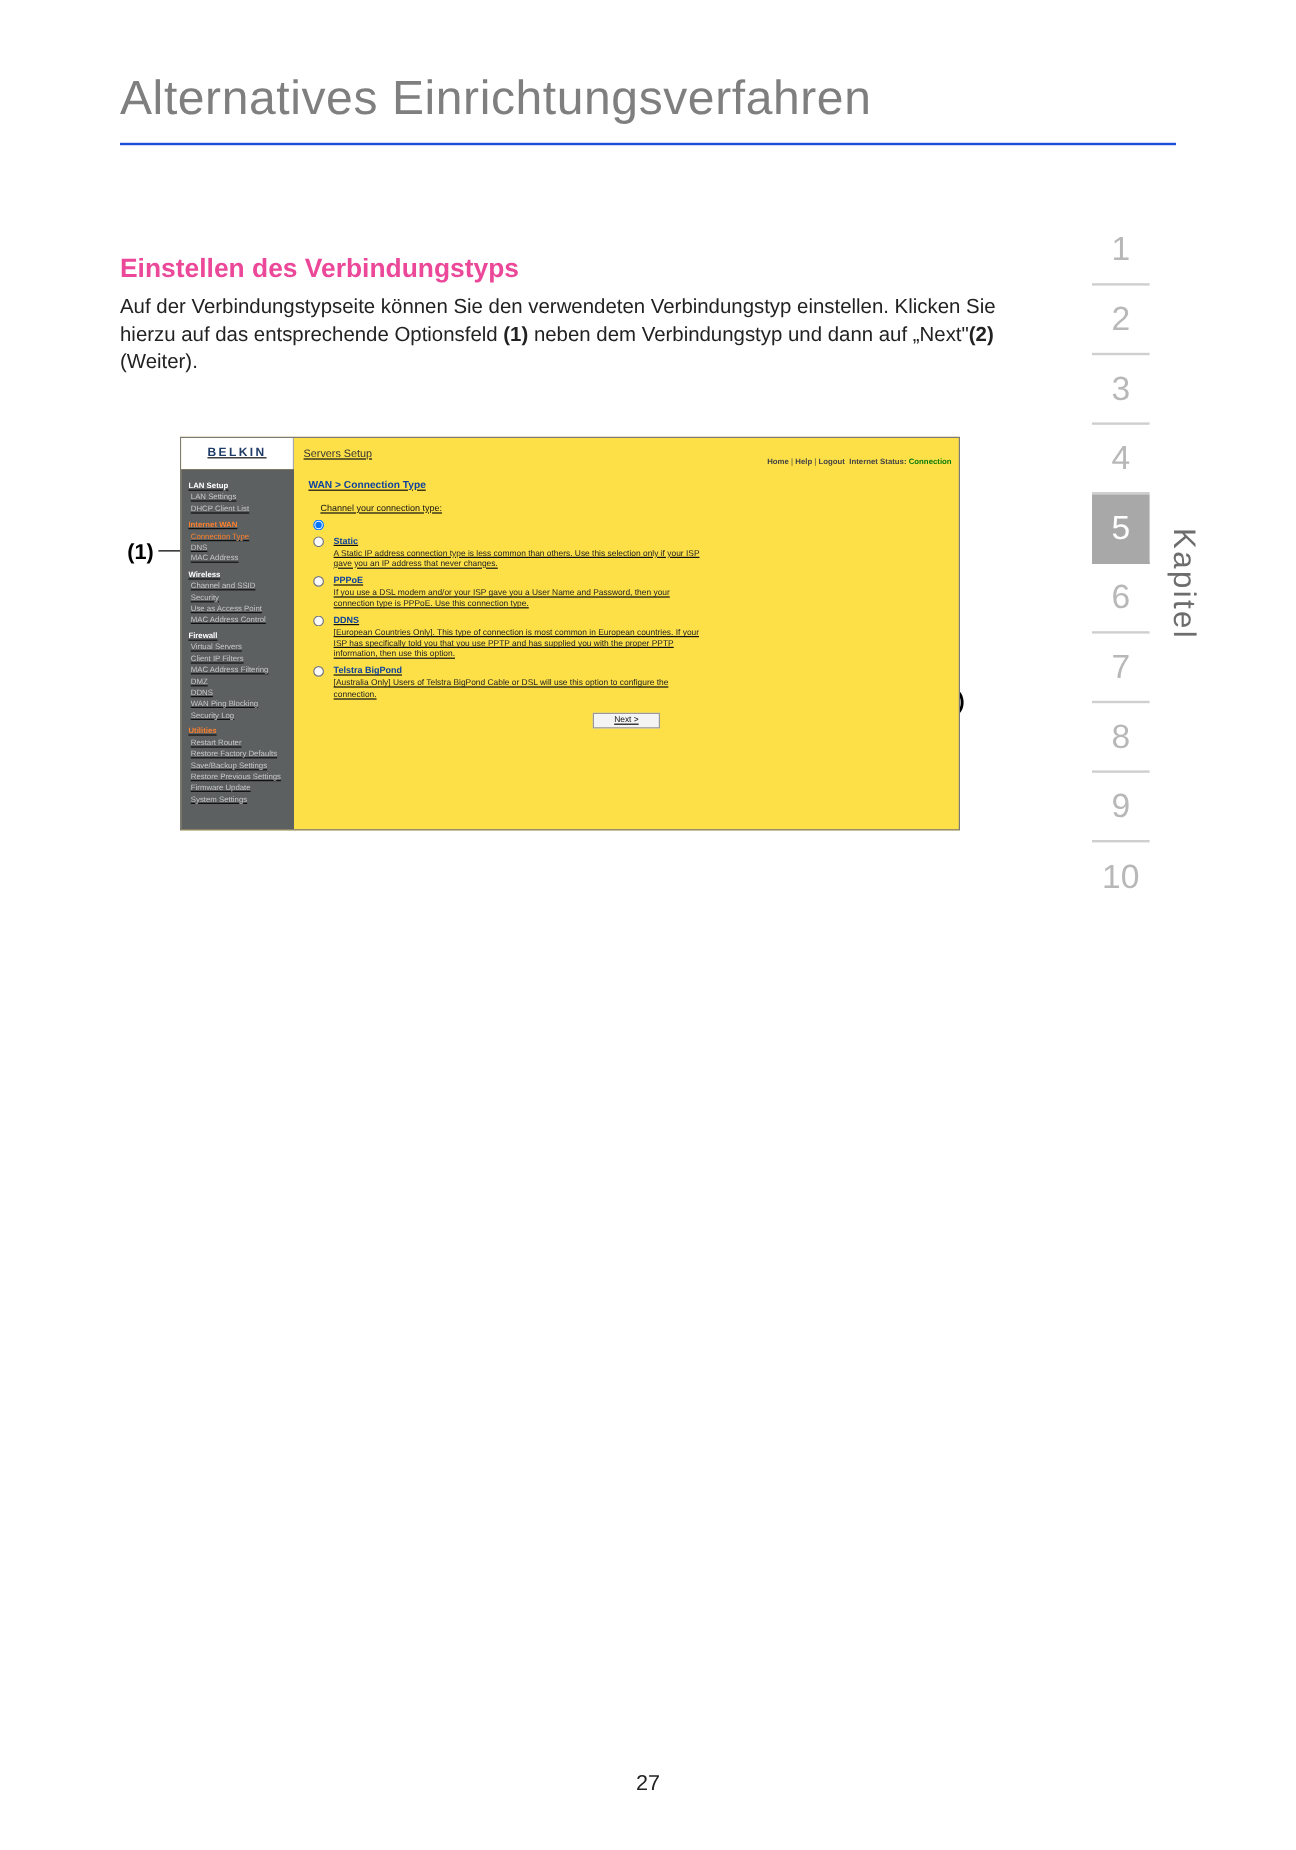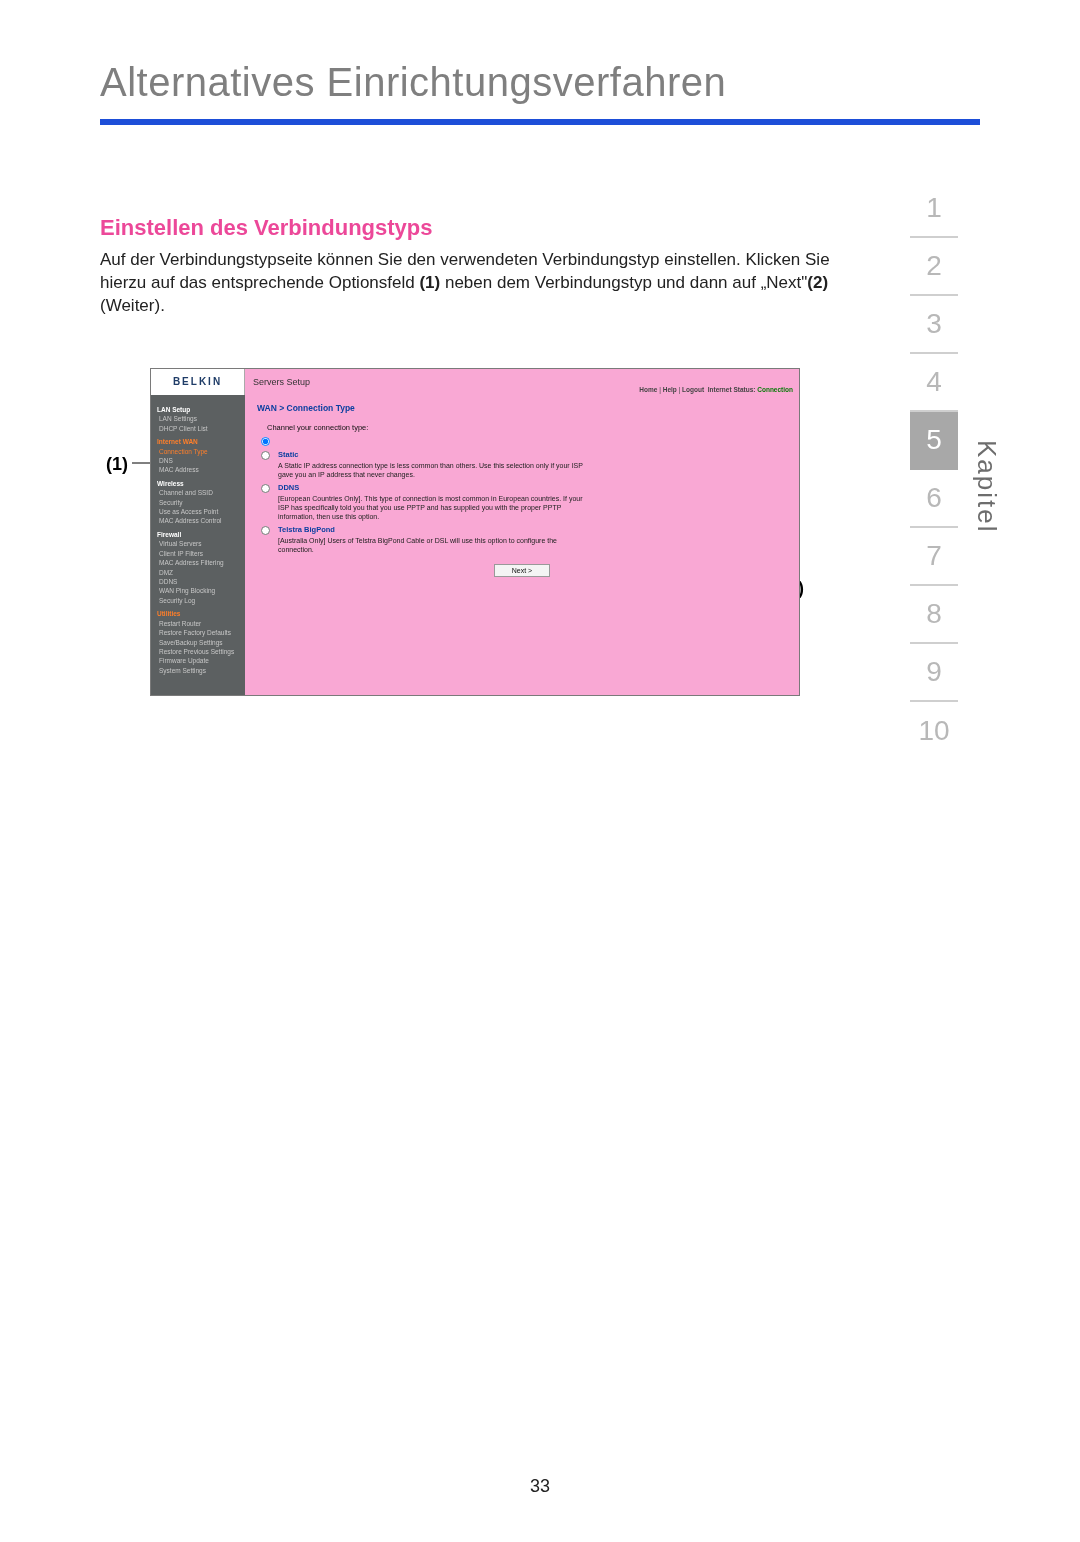--- a/index.html
+++ b/index.html
@@ -5,7 +5,7 @@
   * { box-sizing: border-box; margin: 0; padding: 0; }
   html, body { width: 1080px; height: 1542px; background: #fff; font-family: Arial, Helvetica, sans-serif; color: #222; }
   .page { position: relative; width: 1080px; height: 1542px; padding: 60px 100px 50px 100px; }
-  .page-title { font-size: 40px; font-weight: 300; color: #7f7f7f; letter-spacing: .5px; margin-bottom: 12px; border-bottom: 6px solid #1d4ed8; padding-bottom: 14px; }
+  .page-title { font-size: 40px; font-weight: 300; color: #7f7f7f; letter-spacing: .5px; margin-bottom: 12px; border-bottom: 2px solid #1d4ed8; padding-bottom: 14px; }
   .body { margin-top: 90px; }
   .h2 { font-size: 22px; font-weight: bold; color: #ec4899; margin-bottom: 8px; }
   .para { font-size: 17px; line-height: 1.35; max-width: 760px; }

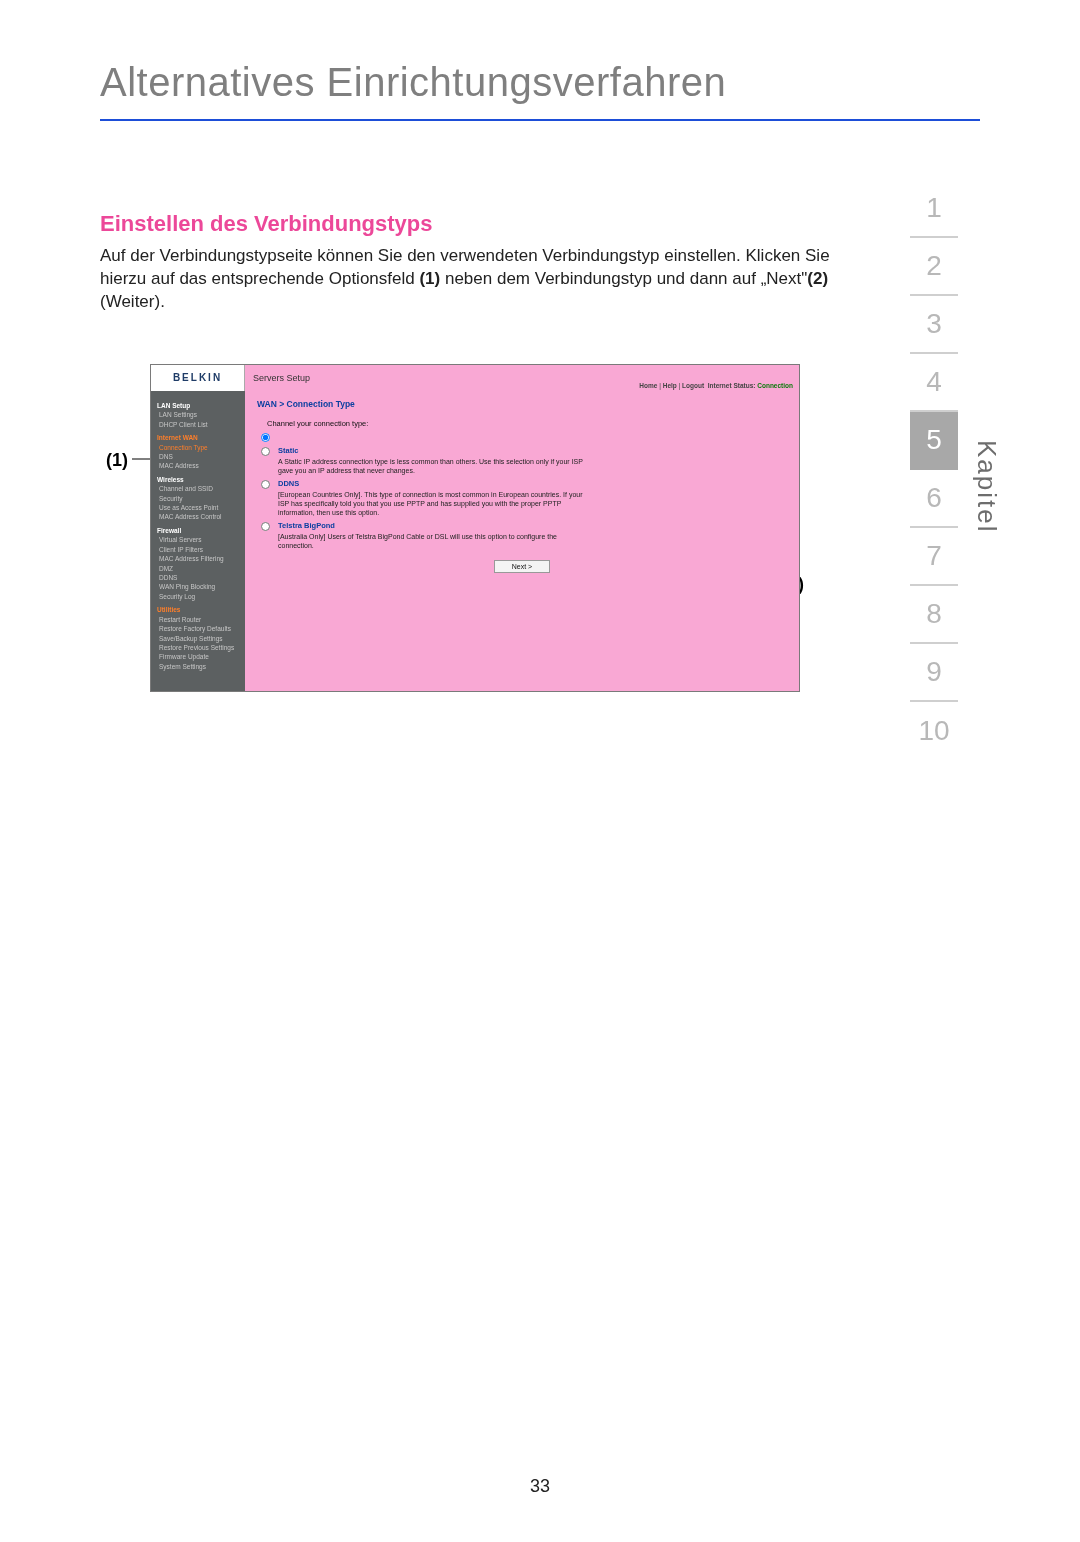--- a/index.html
+++ b/index.html
@@ -20,7 +20,7 @@
   .tab.active { background: #a8a8a8; color: #fff; border-bottom: 2px solid #a8a8a8; }
 
   .shot-wrap { position: relative; margin: 50px 0 0 50px; width: 780px; }
-  .shot { width: 650px; border: 1px solid #7a7a7a; background: #f9a8d4; font-size: 8px; color: #111; position: relative; }
+  .shot { width: 650px; border: 1px solid #7a7a7a; background: #fde047; font-size: 8px; color: #111; position: relative; text-decoration: underline; }
   .shot-header { display: flex; align-items: stretch; height: 26px; }
   .brand { width: 94px; background: #fff; border-right: 1px solid #aaa; display: flex; align-items: center; justify-content: center; font-size: 10px; letter-spacing: 2px; font-weight: bold; color: #1f3c67; }
   .title-bar { flex: 1; display: flex; align-items: center; padding: 0 8px; color: #333; font-size: 9px; position: relative; }

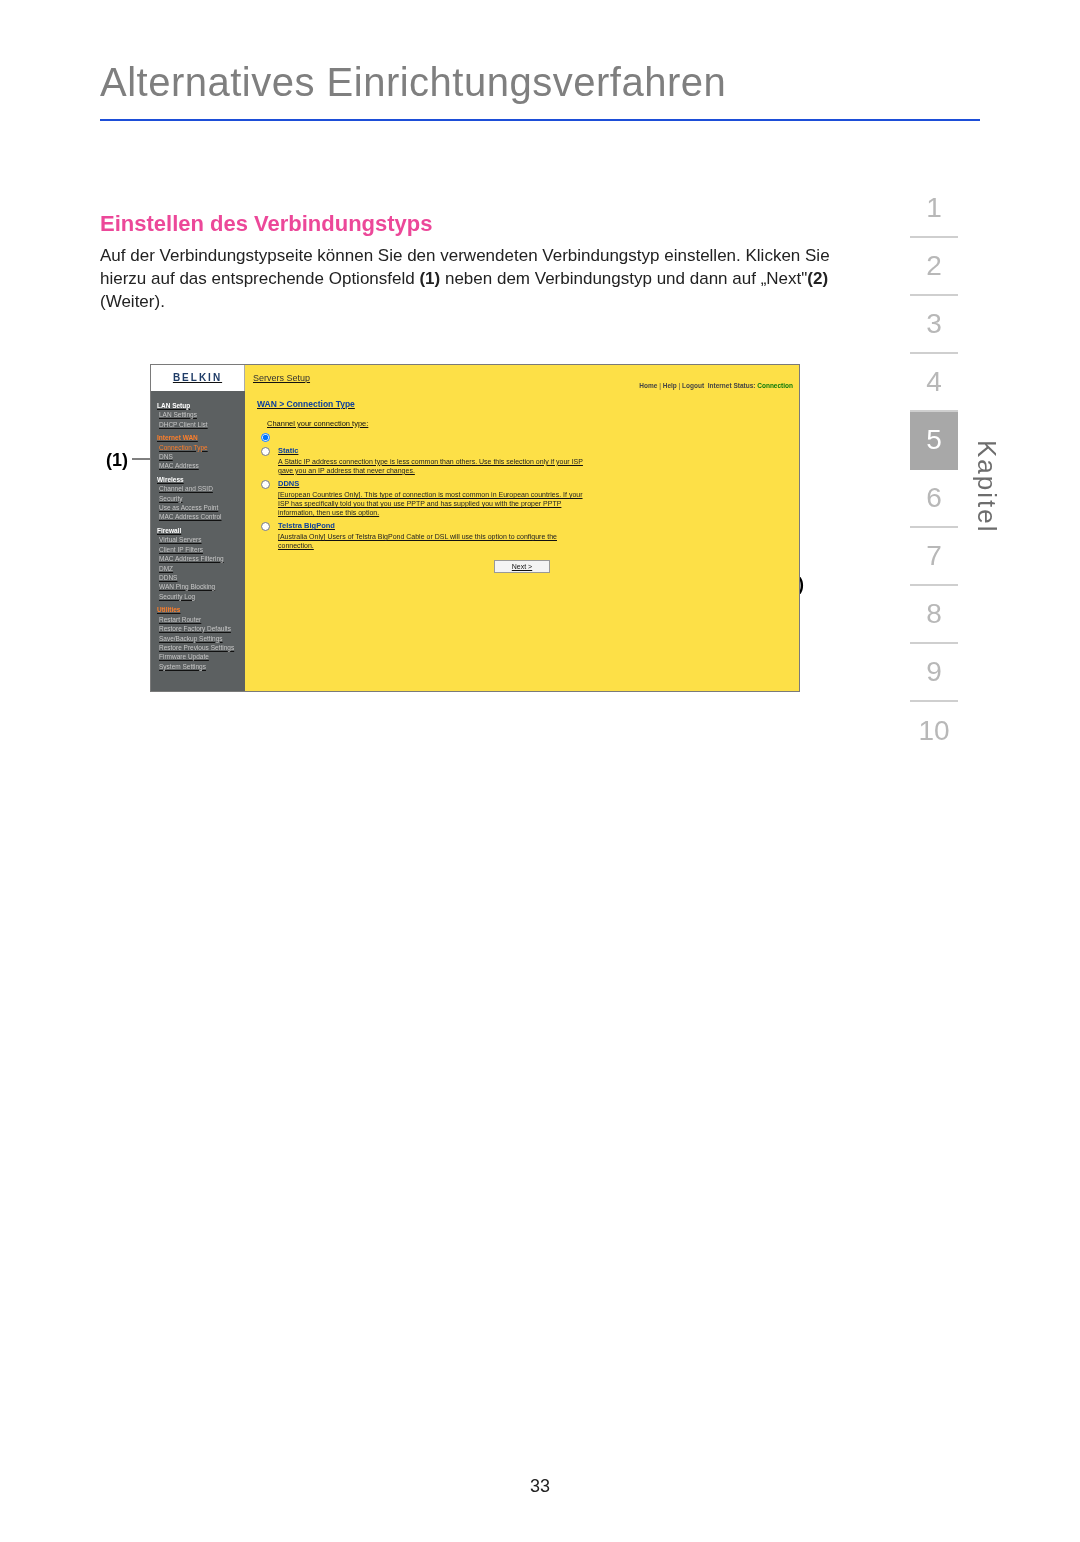--- a/index.html
+++ b/index.html
@@ -140,6 +140,13 @@
                 <div class="opt">
                   <input type="radio" name="ct" class="radio" style="">
                   <div>
+                    <div class="opt-label">PPPoE</div>
+                    <div class="opt-desc">If you use a DSL modem and/or your ISP gave you a User Name and Password, then your connection type is PPPoE. Use this connection type.</div>
+                  </div>
+                </div>
+                <div class="opt">
+                  <input type="radio" name="ct" class="radio" style="">
+                  <div>
                     <div class="opt-label">DDNS</div>
                     <div class="opt-desc">[European Countries Only]. This type of connection is most common in European countries. If your ISP has specifically told you that you use PPTP and has supplied you with the proper PPTP information, then use this option.</div>
                   </div>

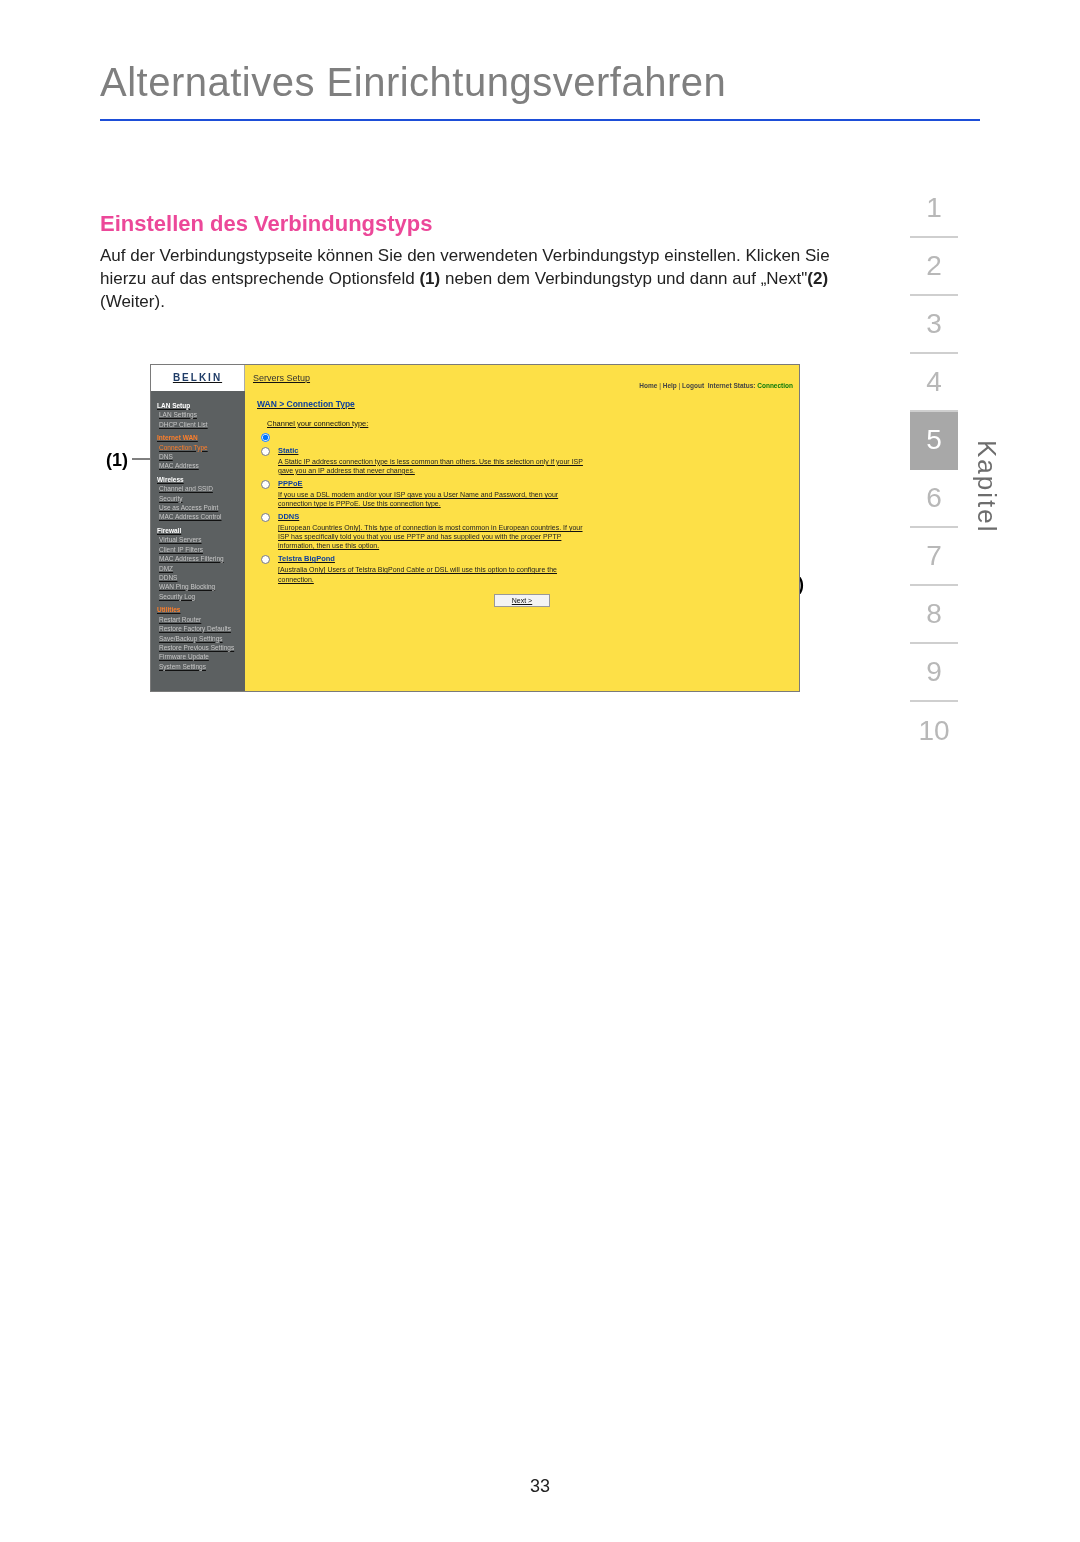--- a/index.html
+++ b/index.html
@@ -166,7 +166,7 @@
     </div>
   </div>
 
-  <div class="page-num">33</div>
+  <div class="page-num">27</div>
 </div>
 
 </body></html>

